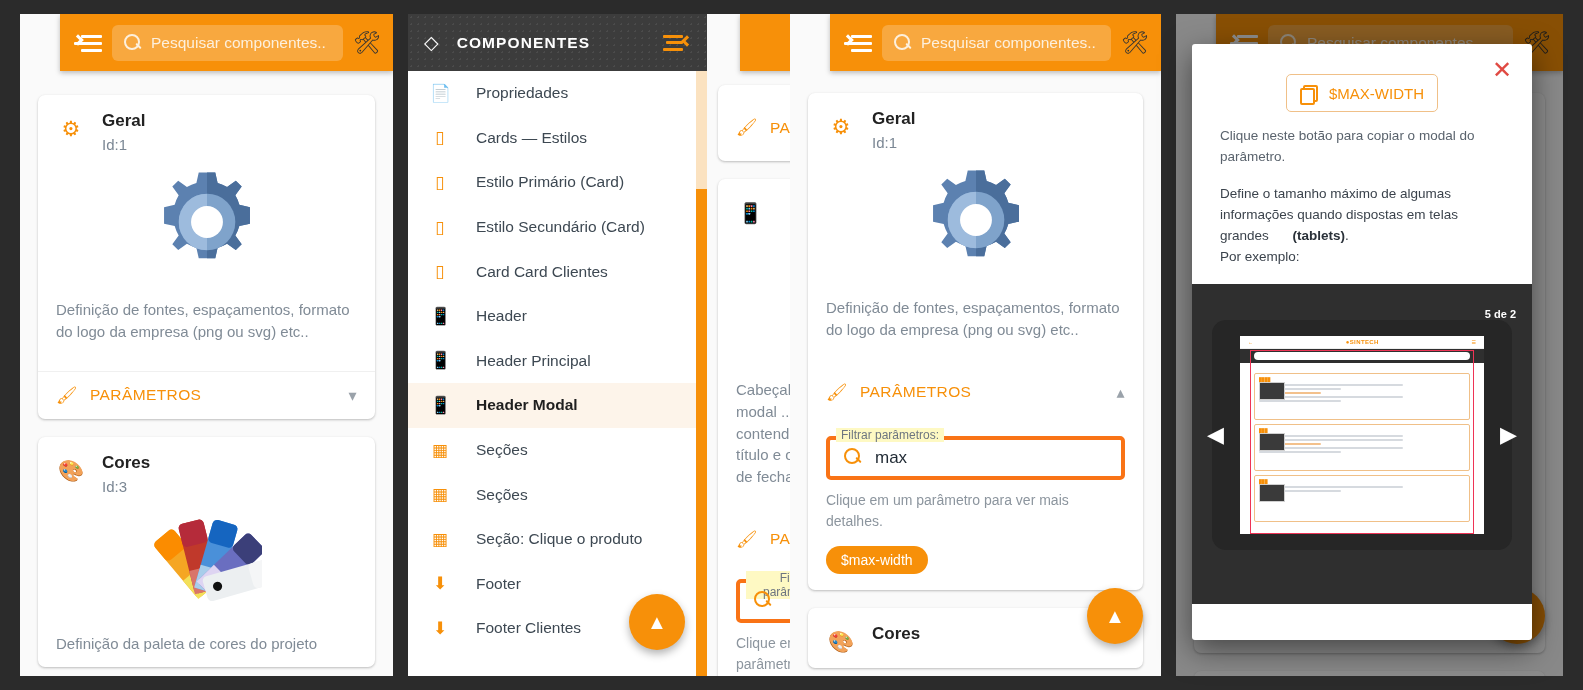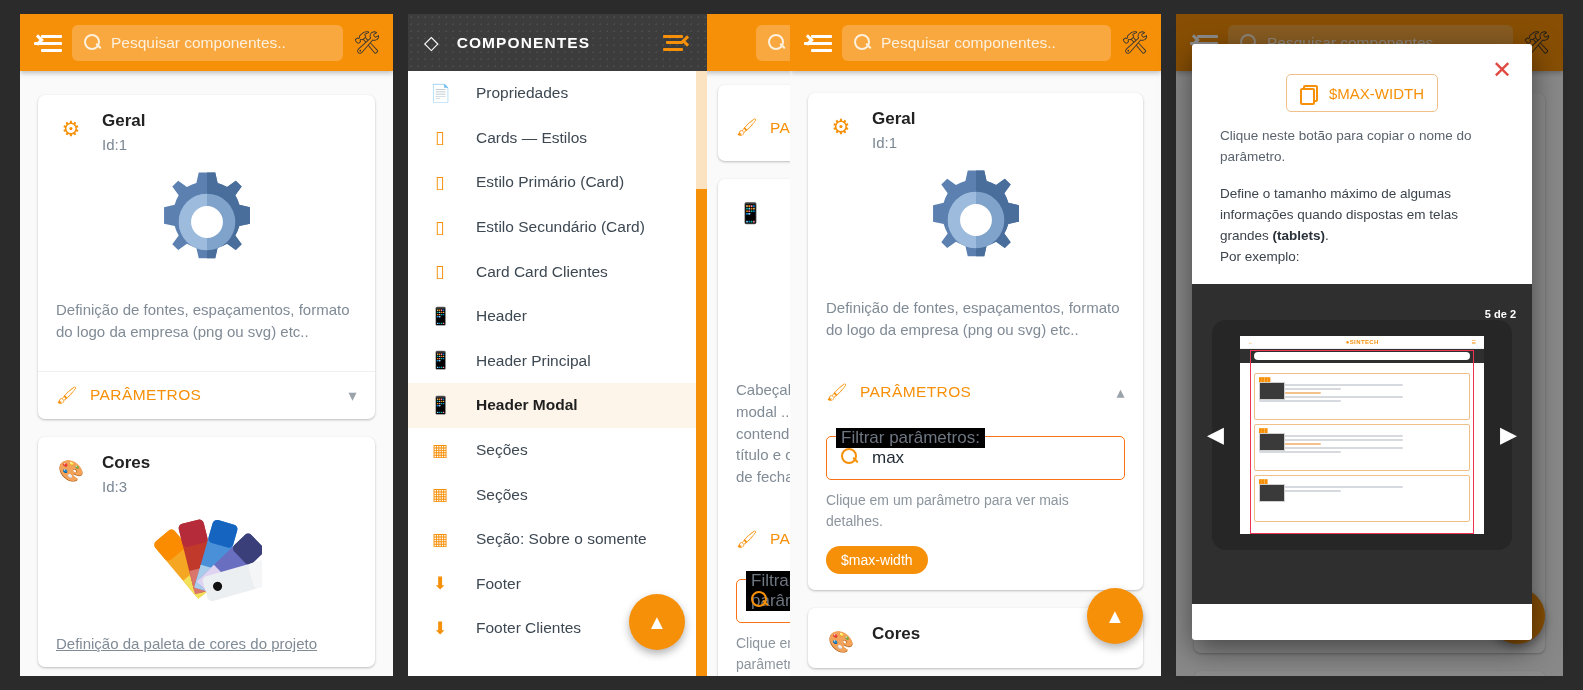--- a/index.html
+++ b/index.html
@@ -23,6 +23,7 @@
     padding:0 14px;
     position:relative; z-index:3;
     box-shadow:0 2px 5px rgba(0,0,0,.25);
+    margin-left:40px;
   }
   .hamburger { width:28px; height:22px; position:relative; flex:0 0 auto; cursor:pointer; }
   .hamburger i { position:absolute; left:7px; right:0; height:3px; background:#fff; border-radius:1px; }

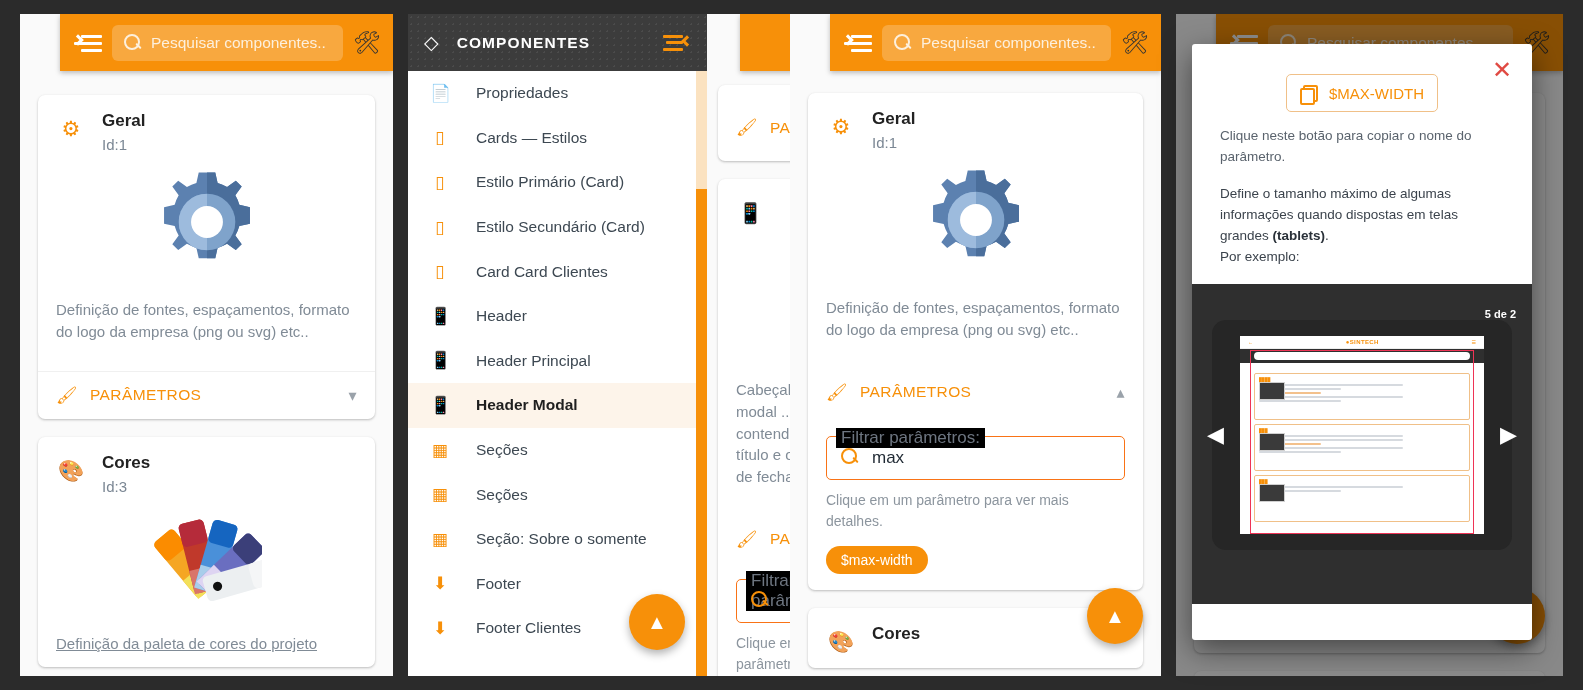--- a/index.html
+++ b/index.html
@@ -469,7 +469,7 @@
       <span class="copyico"></span>
       <span>$MAX-WIDTH</span>
     </div>
-    <p style="margin-top:14px;">Clique neste botão para copiar o nome do parâmetro.</p>
+    <p style="margin-top:14px;">Clique neste botão para copiar o modal do parâmetro.</p>
     <p class="dark" style="margin-top:16px;">
       <span>Define o tamanho máximo de algumas informações quando dispostas em telas grandes </span><b>(tablets)</b>.
     </p>

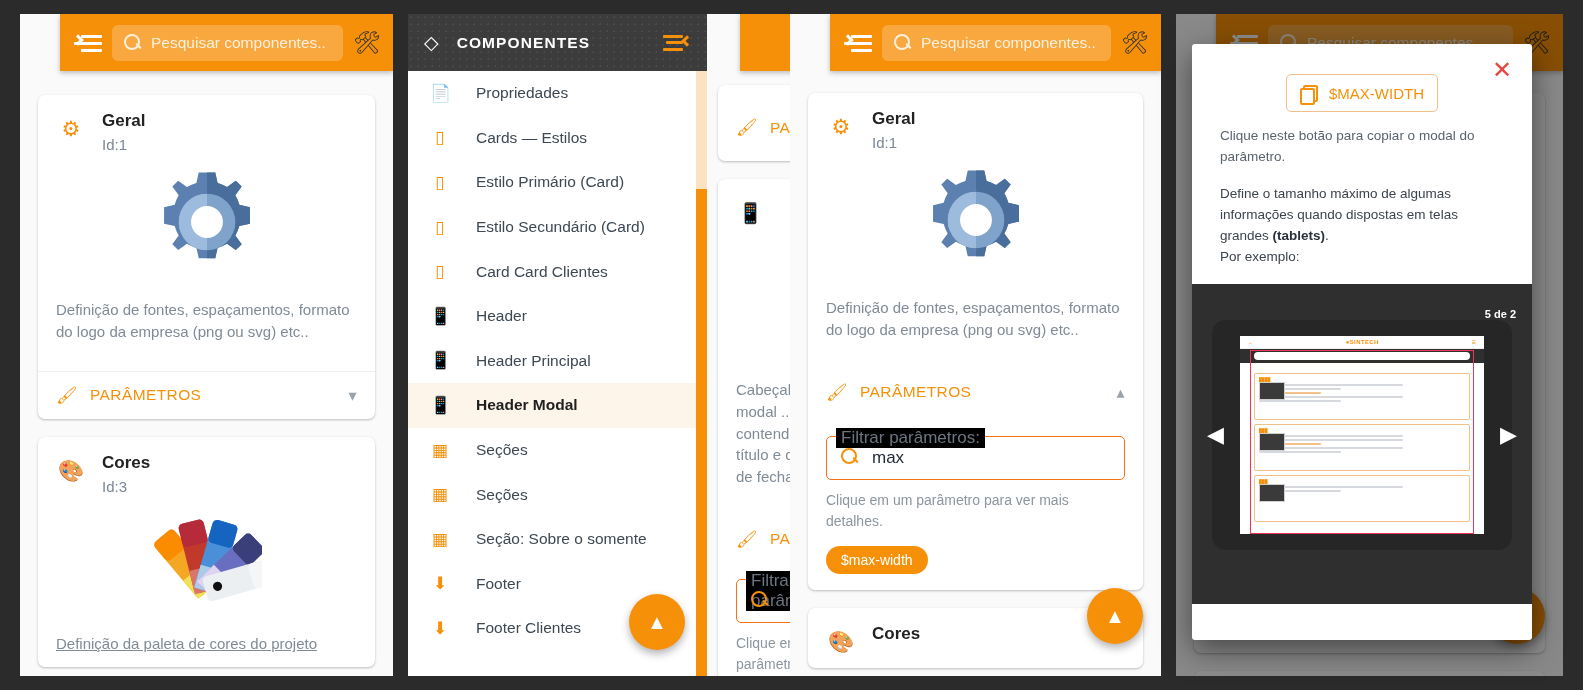--- a/index.html
+++ b/index.html
@@ -143,7 +143,7 @@
   .copyico::after{content:"";position:absolute;left:0;top:3px;width:11px;height:13px;border:2px solid currentColor;border-radius:2px;background:#fff;}
   .modal p { font-size:13.5px; color:#5a636d; line-height:1.55; }
   .modal p.dark { color:#3b434c; }
-  .modal b { color:#2a3139; }
+  .modal b { color:#2a3139;margin-left:20px; }
 
   .resultbox { background:#2f2f2f; margin:0 -28px; padding:14px 0 0; position:relative; }
   .resulttitle { color:#fff; font-weight:bold; font-size:14px; letter-spacing:.8px; text-align:center; }

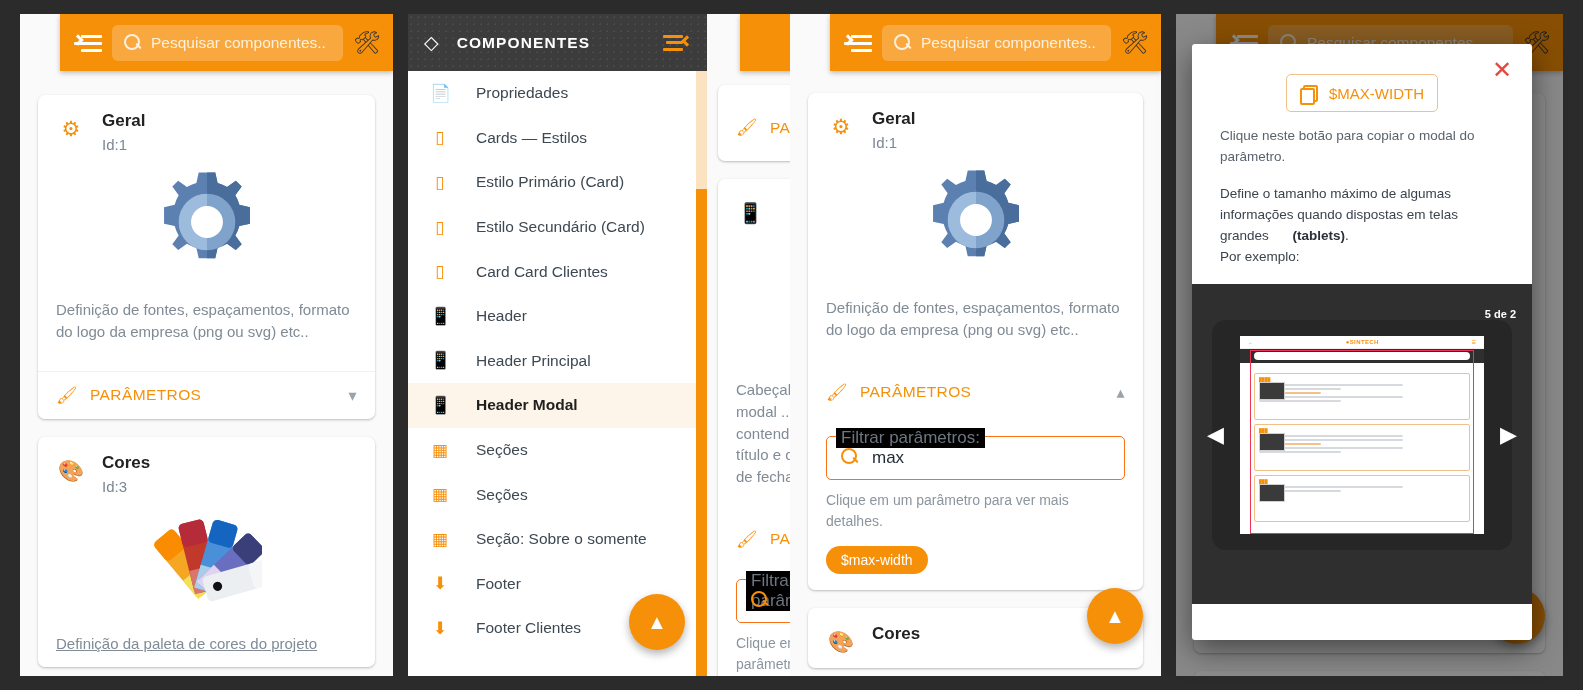--- a/index.html
+++ b/index.html
@@ -114,8 +114,8 @@
     display:flex; align-items:center; gap:12px; padding:0 14px;
   }
   .fieldlegend {
-    position:absolute; top:-8px; left:10px; background:#000000; padding:0 5px;
-    font-size:17px; color:#6d7580;
+    position:absolute; top:-8px; left:10px; background:#fef9c3; padding:0 5px;
+    font-size:12px; color:#6d7580;text-align:center;
   }
   .fieldbox .mag { color:#F79009; width:19px;height:19px; }
   .fieldval { font-size:17px; color:#1f2933; }

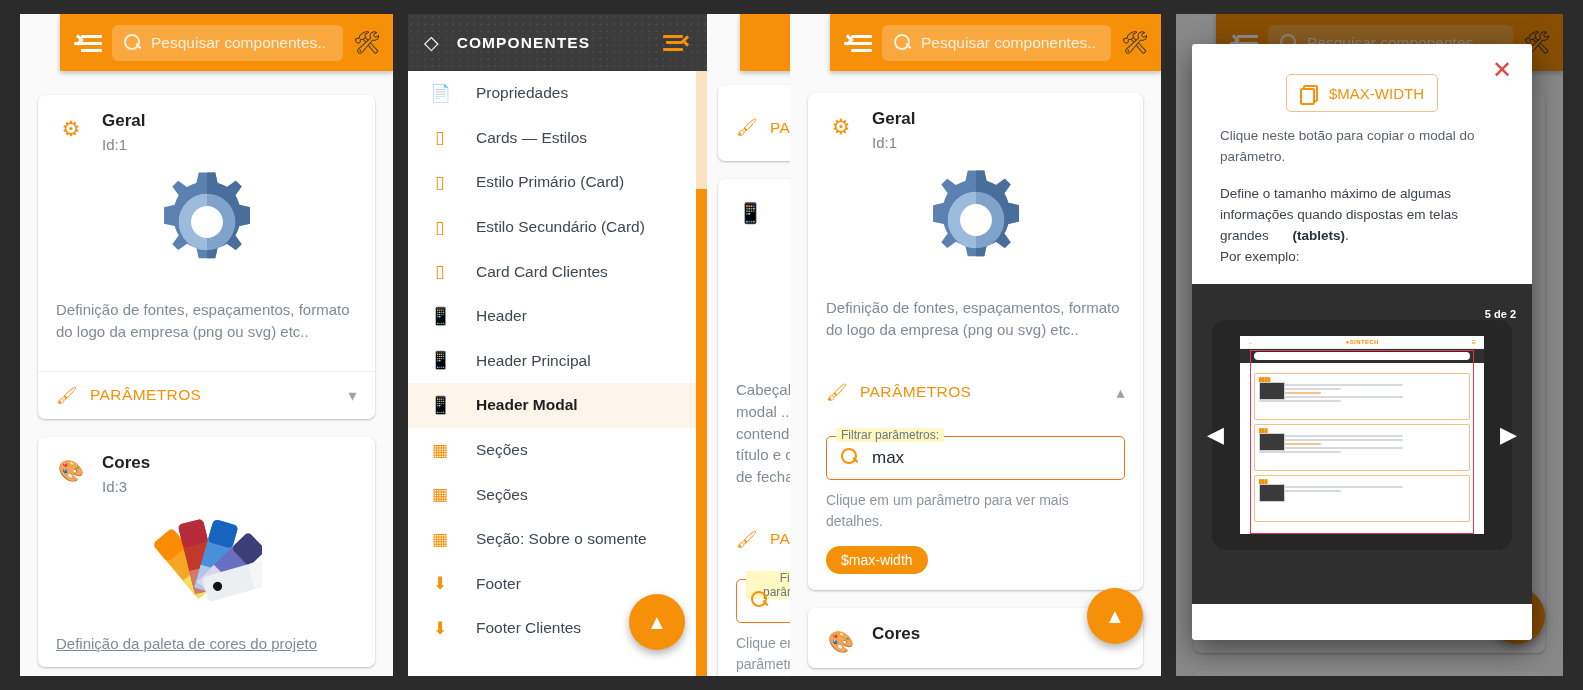--- a/index.html
+++ b/index.html
@@ -110,7 +110,7 @@
   .paramblock { padding:4px 0 16px; }
   .fieldwrap { position:relative; margin-top:16px; }
   .fieldbox {
-    border:1px solid #f97316; border-radius:5px; height:44px;
+    border:4px solid #f97316; border-radius:5px; height:44px;
     display:flex; align-items:center; gap:12px; padding:0 14px;
   }
   .fieldlegend {

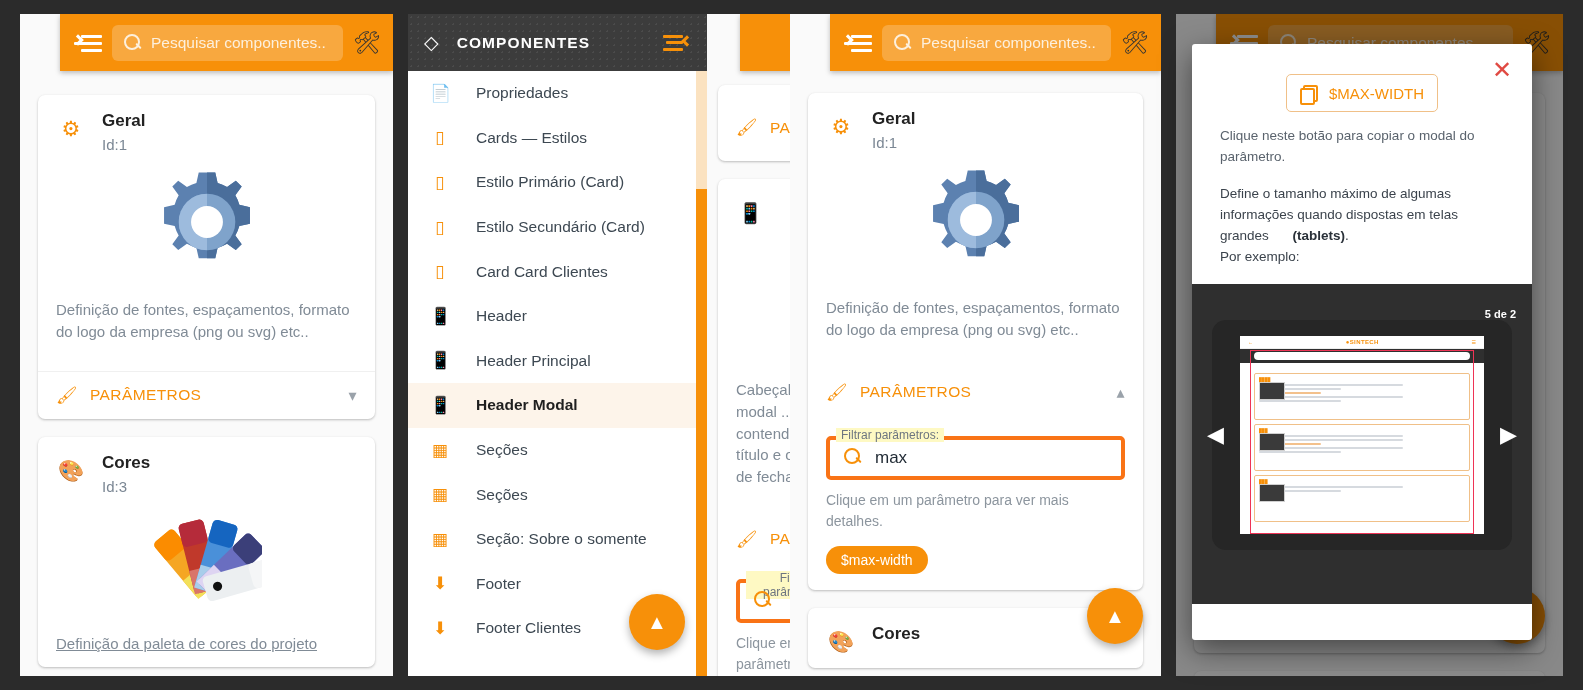--- a/index.html
+++ b/index.html
@@ -352,7 +352,7 @@
         </div>
         <div class="mi">
           <span class="miico">▦</span>
-          <span class="milabel">Seção: Sobre o somente</span>
+          <span class="milabel">Seção: Clique o produto</span>
         </div>
         <div class="mi">
           <span class="miico">⬇</span>

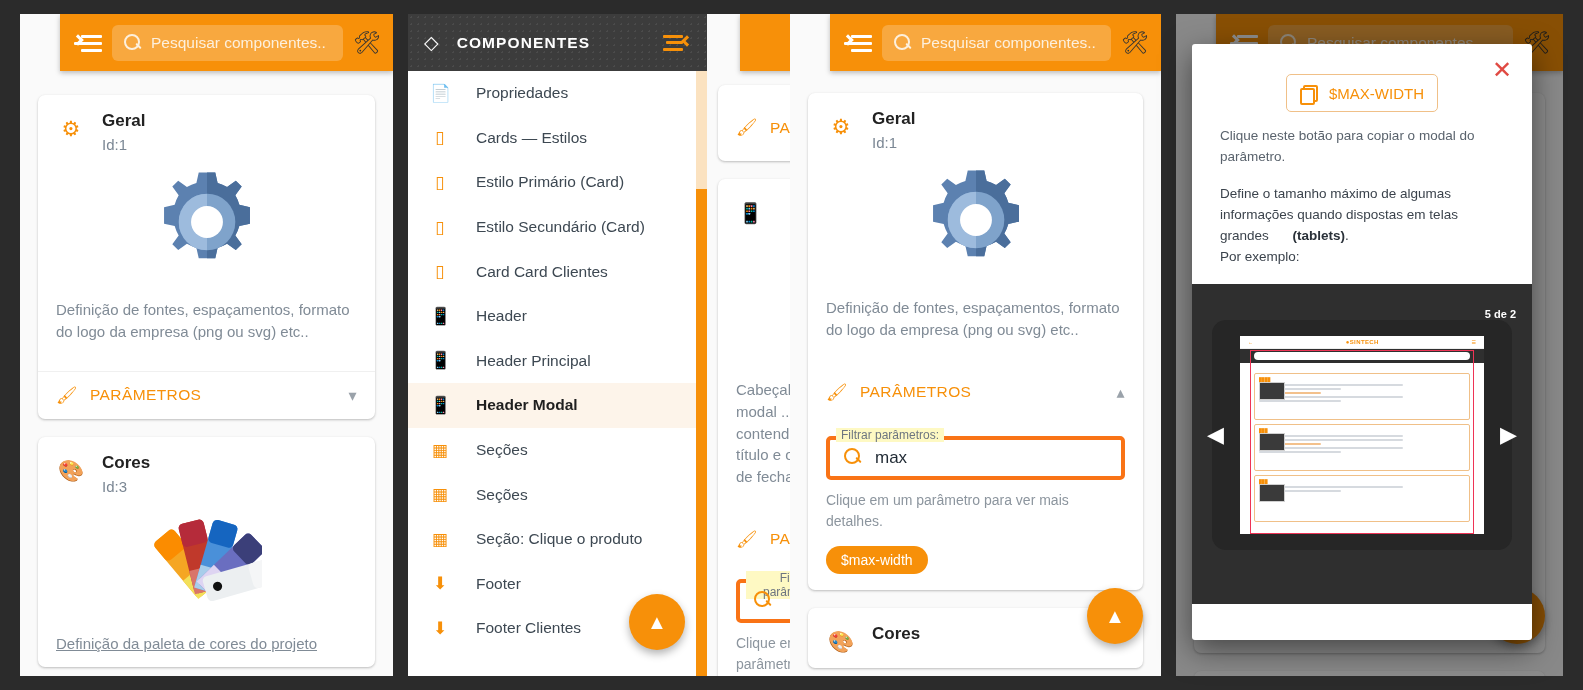--- a/index.html
+++ b/index.html
@@ -255,7 +255,7 @@
             </g>
           </svg>
         </div>
-        <div class="carddesc" style="padding-bottom:0;text-decoration:underline;">Definição da paleta de cores do projeto</div>
+        <div class="carddesc" style="padding-bottom:0;">Definição da paleta de cores do projeto</div>
       </div>
 
     </div>

